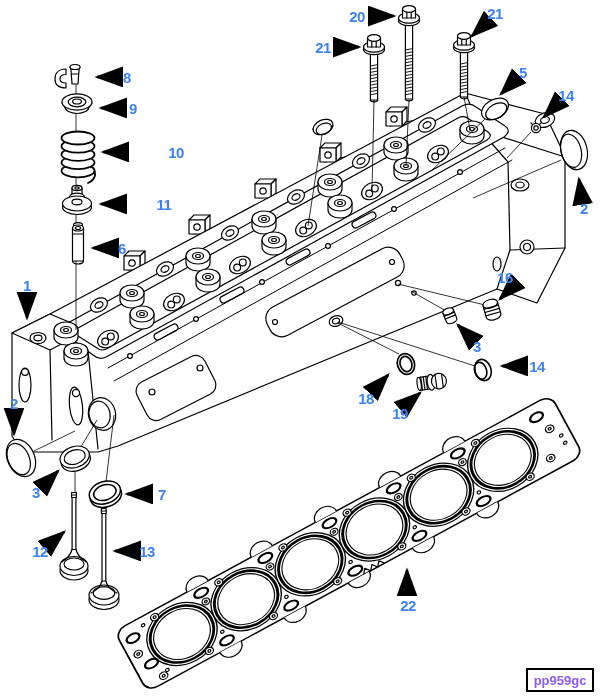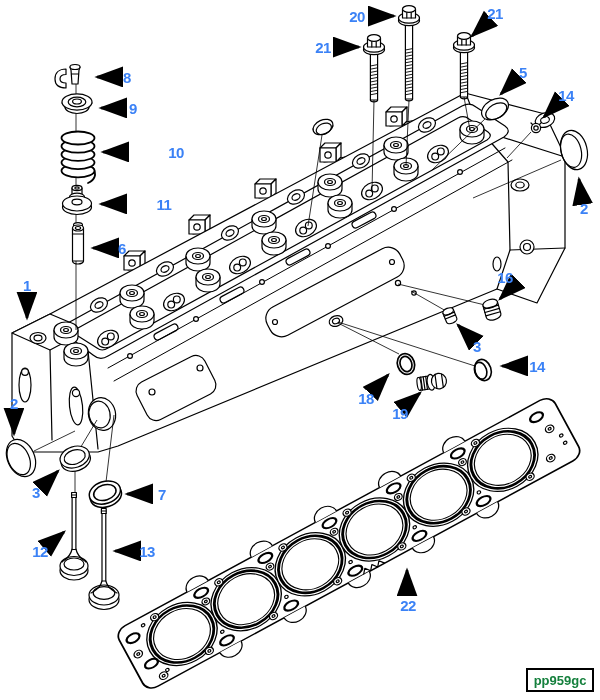--- a/index.html
+++ b/index.html
@@ -10,7 +10,7 @@
            font-size:15px;color:#3b82f6;letter-spacing:-0.5px;white-space:nowrap;}
   .code-box{position:absolute;left:526px;top:668px;width:64px;height:20px;
             border:2px solid #000;display:flex;align-items:center;justify-content:center;
-            font-weight:bold;font-size:13px;color:#15803d;background:#fff;}
+            font-weight:bold;font-size:13px;color:#8b5cf6;background:#fff;}
 </style>
 </head>
 <body>

